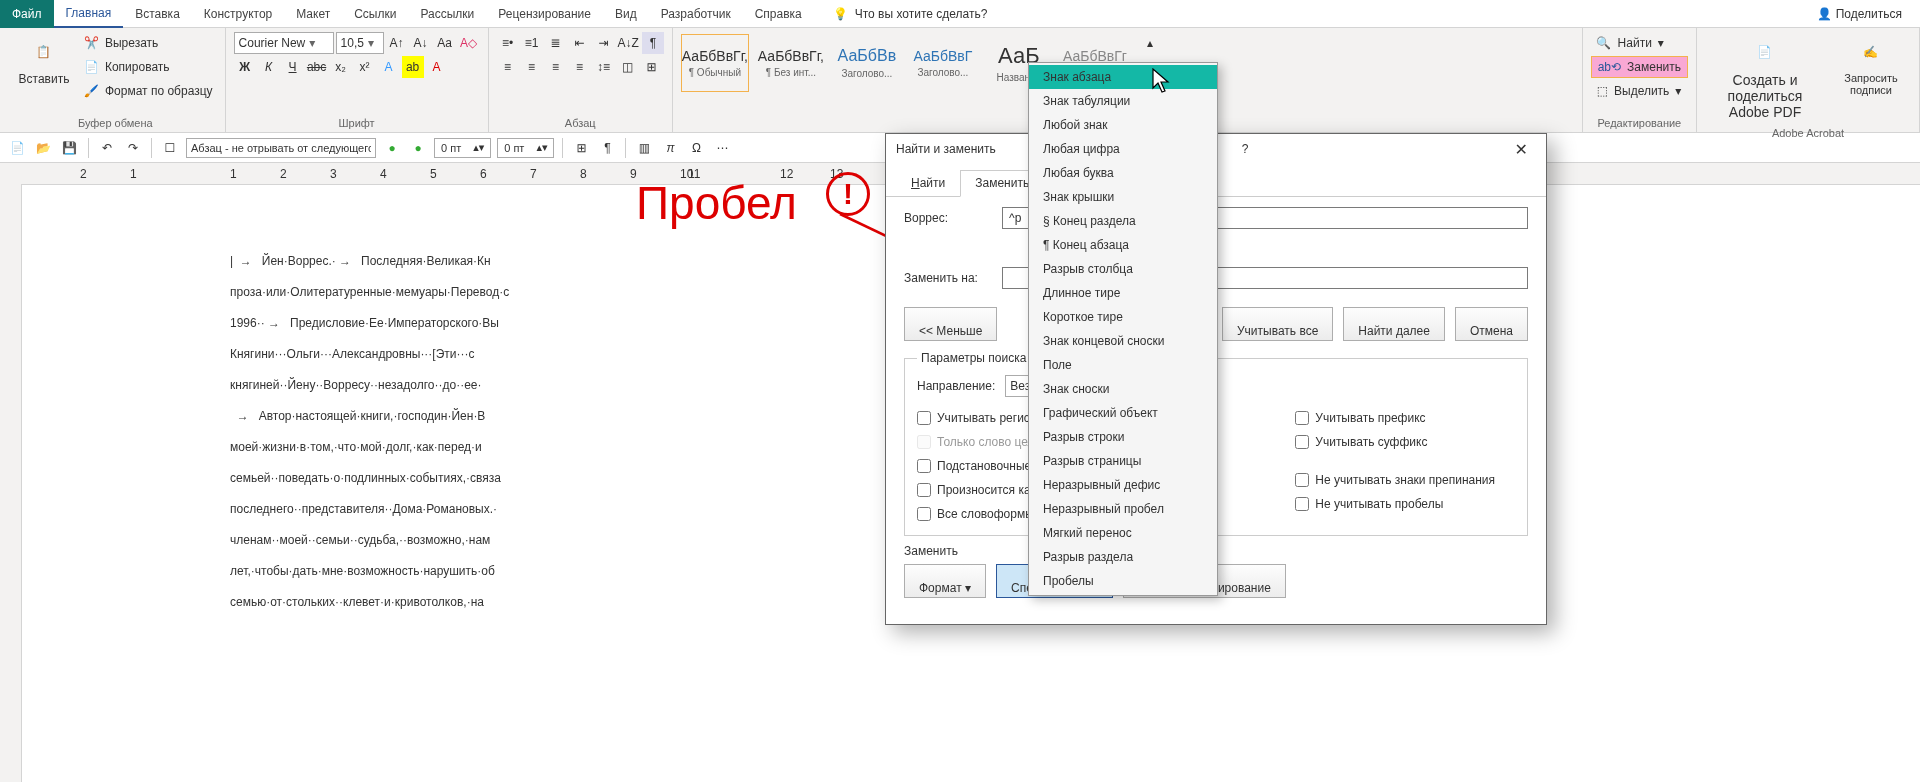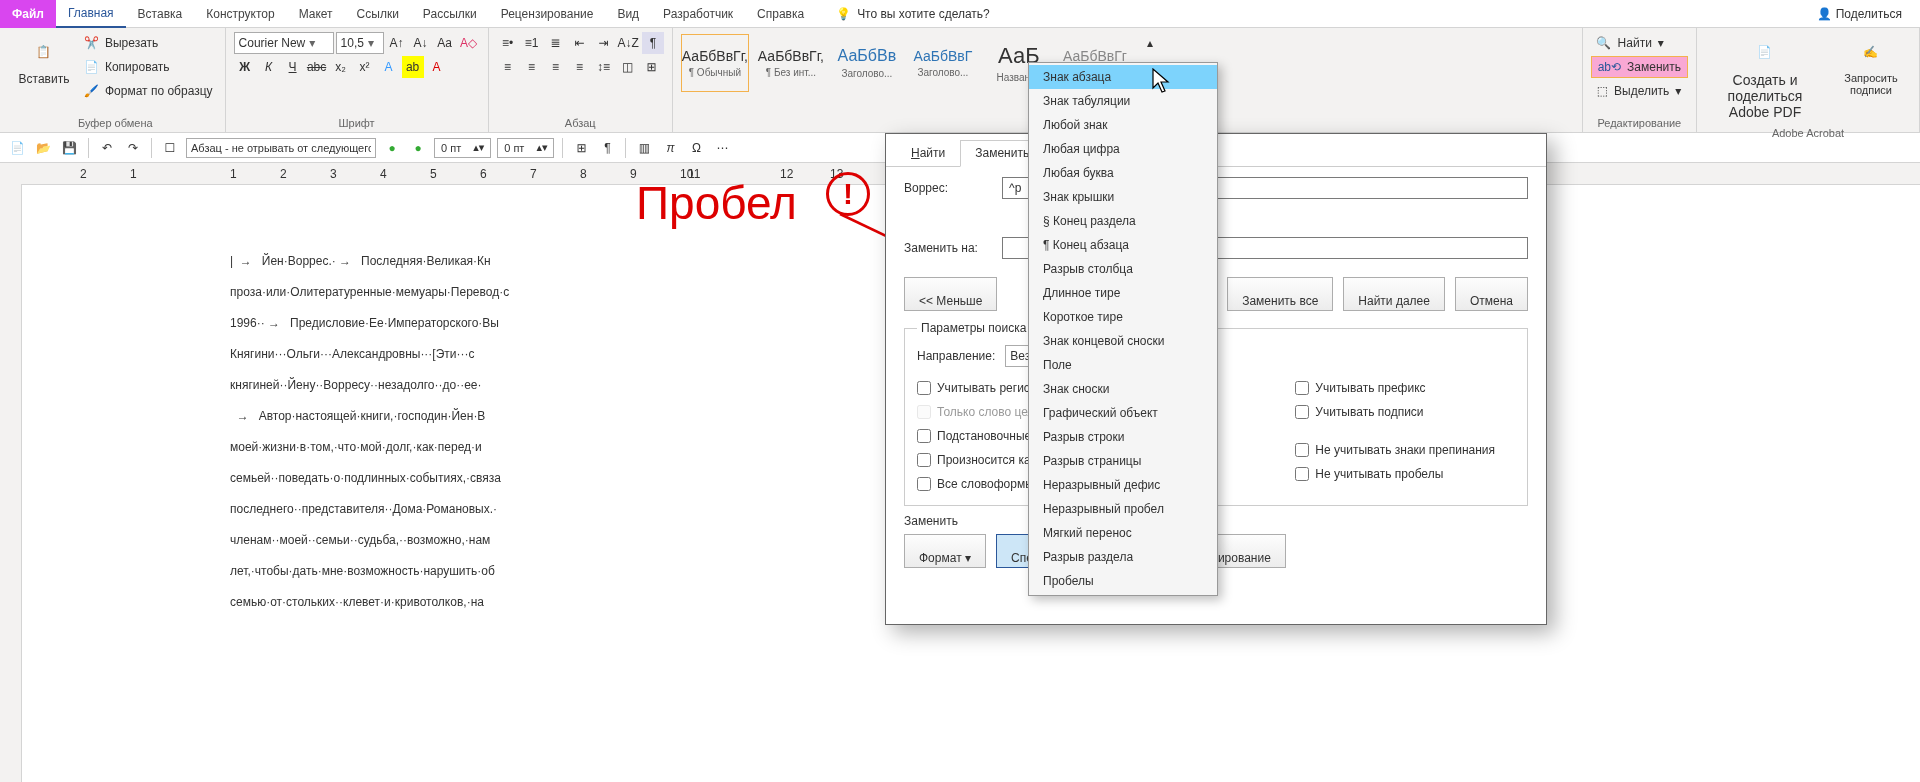--- a/index.html
+++ b/index.html
@@ -6,7 +6,7 @@
 body{background:#fff;width:1920px;height:782px;position:relative;overflow:hidden}
 .tabbar{display:flex;align-items:center;height:28px;background:#fff;border-bottom:1px solid #d4d4d4}
 .tab{padding:0 12px;height:28px;display:flex;align-items:center;cursor:pointer;color:#444}
-.tab.file{background:#d946ef;color:#fff;font-weight:700}
+.tab.file{background:#0f766e;color:#fff;font-weight:400}
 .tab.active{border-bottom:2px solid #2b579a;color:#2b579a;padding-bottom:0}
 .tab-right{margin-left:auto;display:flex;align-items:center;padding-right:18px;color:#666}
 .tell{display:flex;align-items:center;gap:6px;margin-left:20px;color:#666}

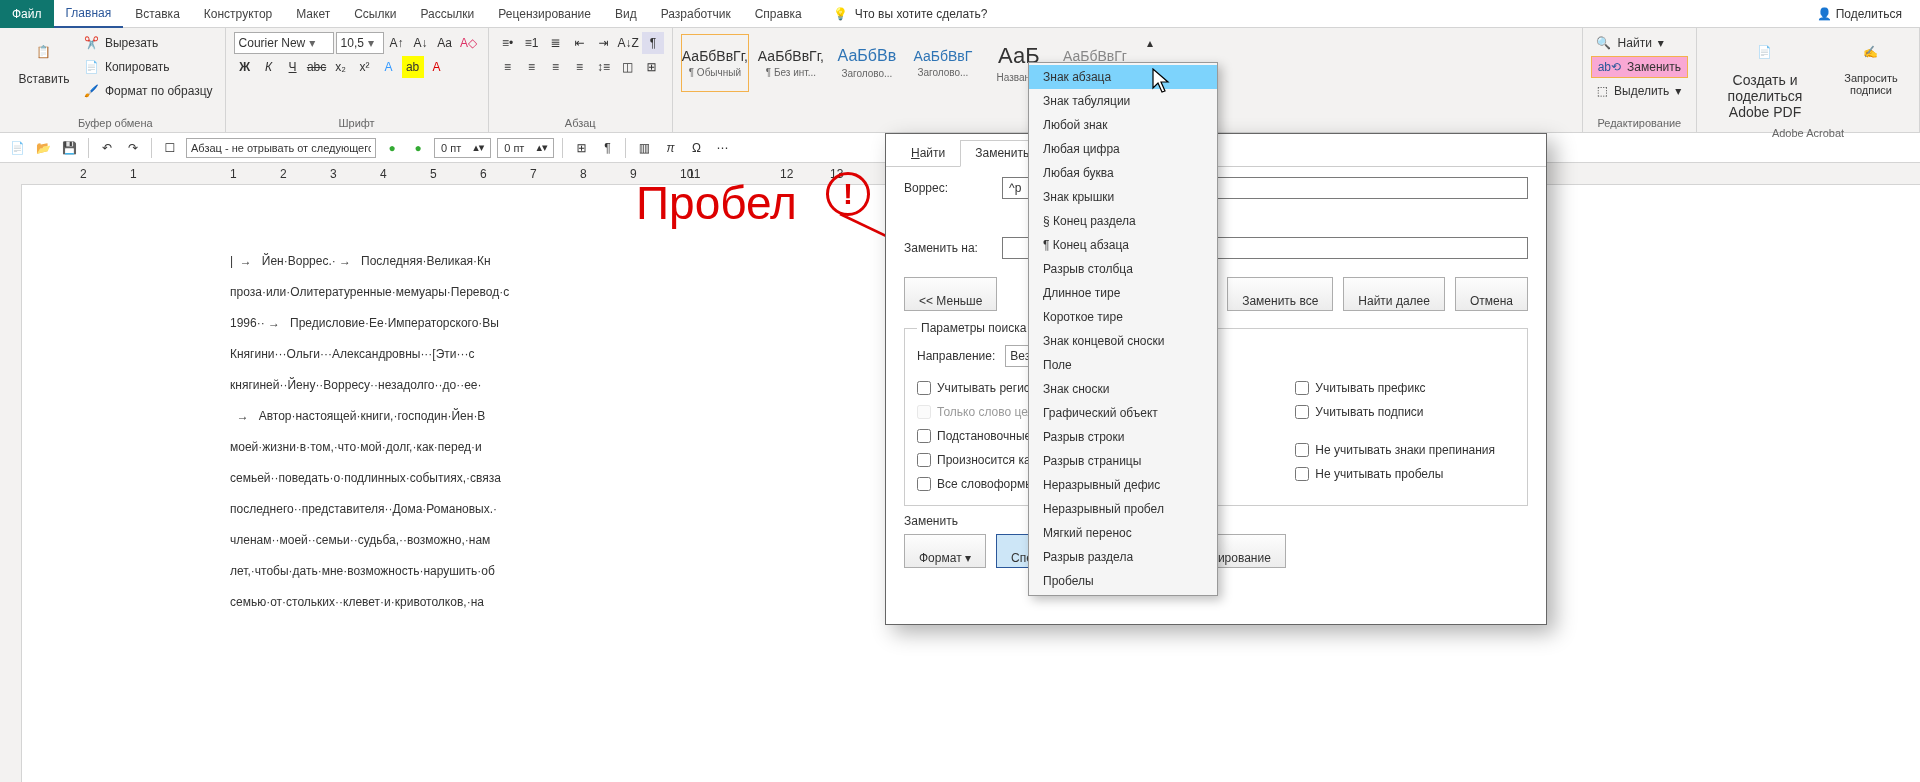--- a/index.html
+++ b/index.html
@@ -59,7 +59,7 @@
 .fs-cols{display:flex;gap:30px}
 .menu{position:absolute;left:1028px;top:62px;width:190px;background:#f5f5f5;border:1px solid #999;box-shadow:4px 4px 10px rgba(0,0,0,.25);z-index:100;padding:2px 0}
 .menu-item{height:24px;display:flex;align-items:center;padding:0 14px;cursor:pointer;font-size:12px;color:#333}
-.menu-item.hl{background:#7dd3fc}
+.menu-item.hl{background:#14b8a6}
 .annot{position:absolute;left:636px;top:176px;font-size:46px;color:#d00;font-family:Arial}
 .annot-circle{position:absolute;left:826px;top:172px;width:44px;height:44px;border:3px solid #d00;border-radius:50%;display:flex;align-items:center;justify-content:center;font-size:30px;color:#d00;font-weight:bold}
 svg.arrow{position:absolute;left:700px;top:200px;pointer-events:none}

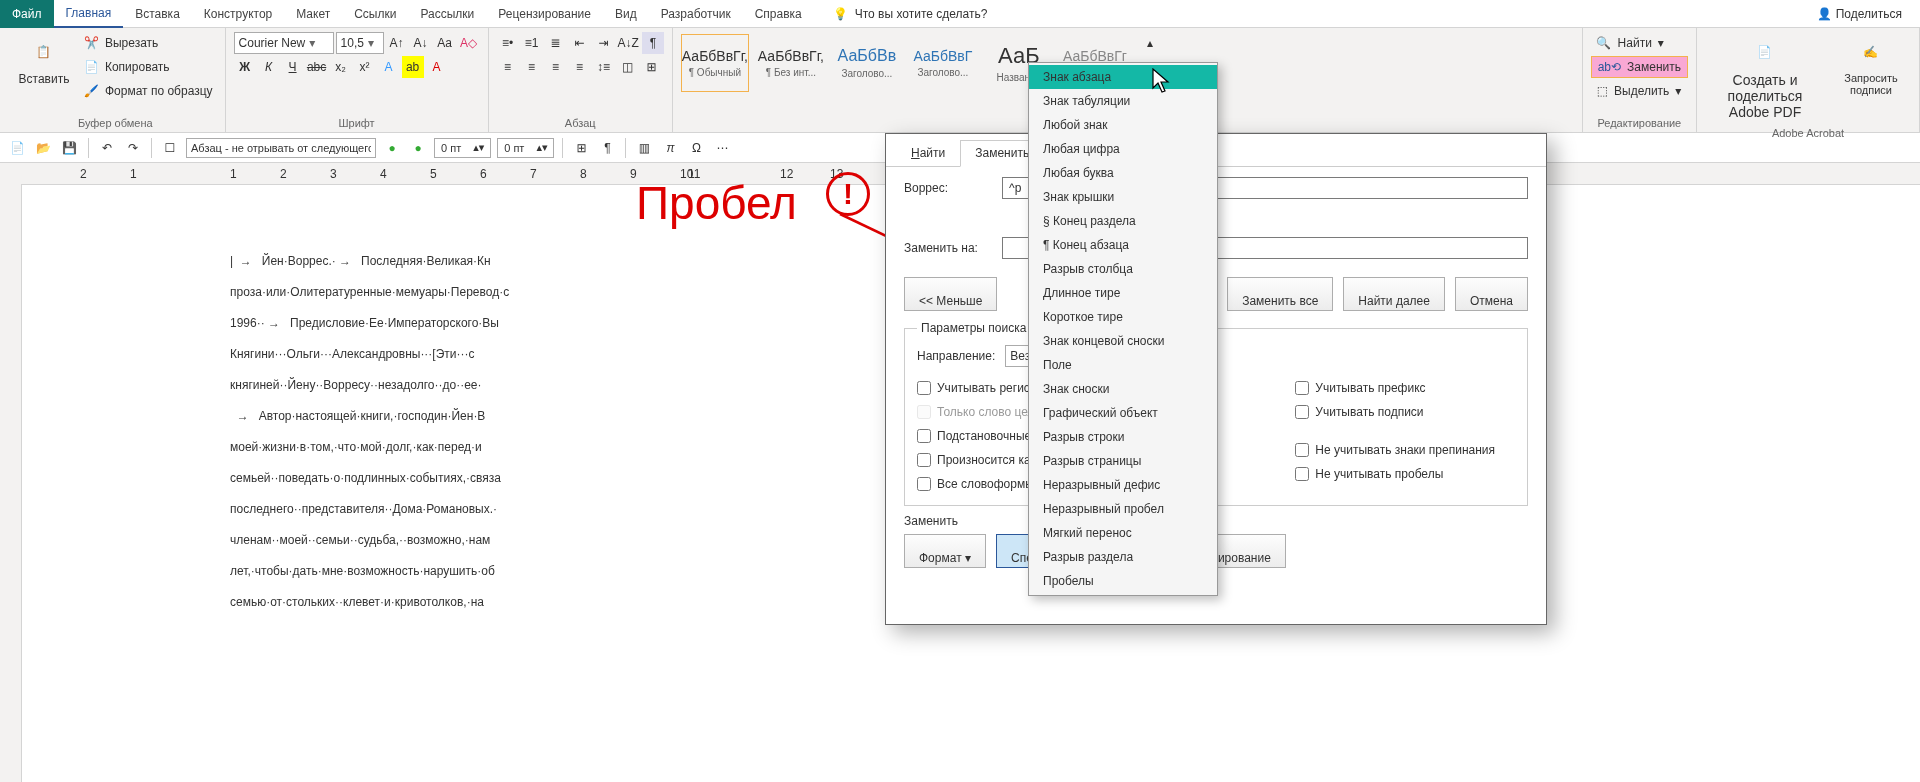--- a/index.html
+++ b/index.html
@@ -328,6 +328,11 @@
 </svg>
 
 <div class="dlg fr-dlg">
+  <div class="fr-title">
+    <span>Найти и заменить</span>
+    <span style="margin-left:auto;margin-right:12px;cursor:pointer">?</span>
+    <span class="x">✕</span>
+  </div>
   <div class="fr-tabs">
     <div class="fr-tab"><u>Н</u><span>айти</span></div>
     <div class="fr-tab active">Заменить</div>

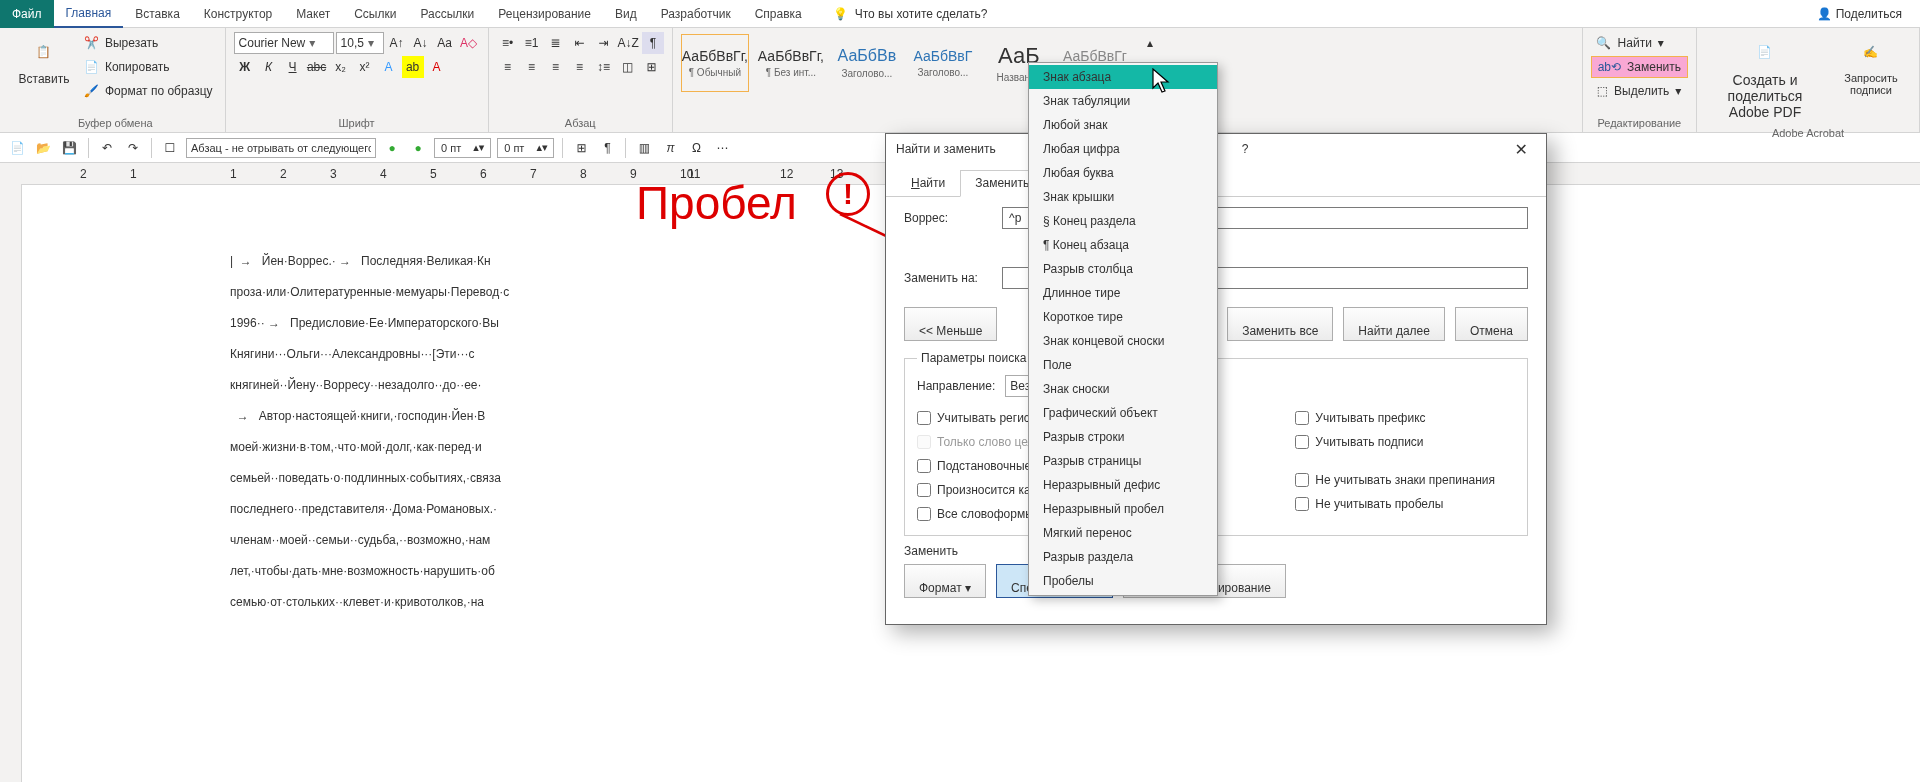--- a/index.html
+++ b/index.html
@@ -351,7 +351,7 @@
     <div class="fr-row" style="margin-top:18px">
       <button class="fr-btn">&lt;&lt; Меньше</button>
       <div style="flex:1"></div>
-      <button class="fr-btn">Заменить все</button>
+      <button class="fr-btn">Учитывать все</button>
       <button class="fr-btn">Найти далее</button>
       <button class="fr-btn">Отмена</button>
     </div>

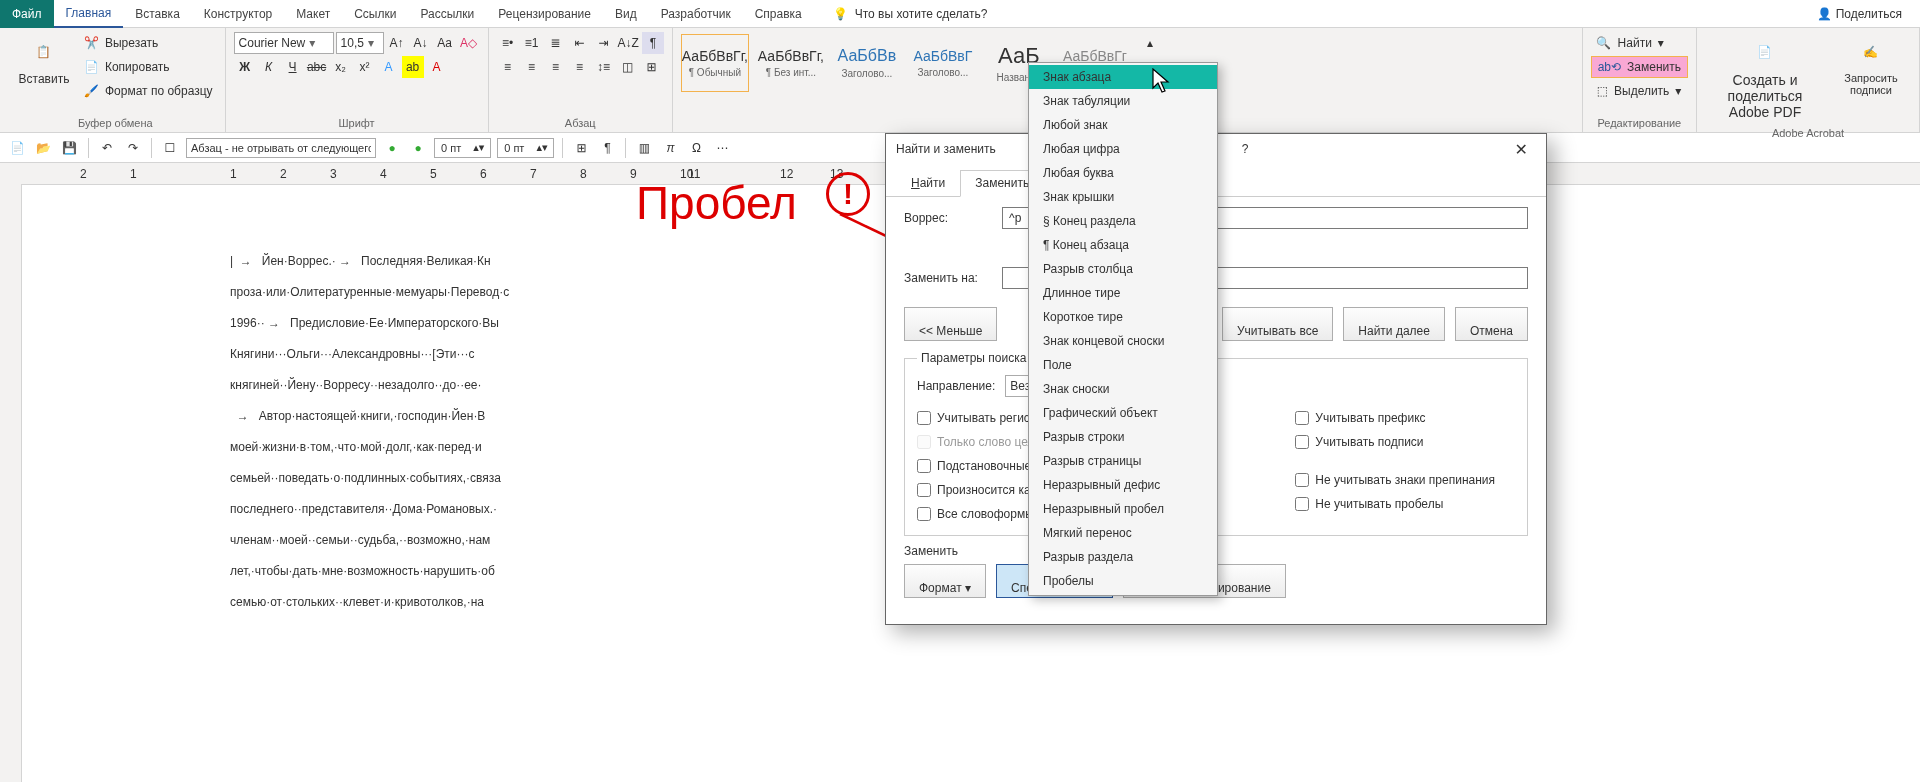--- a/index.html
+++ b/index.html
@@ -394,7 +394,7 @@
             </label>
           <label class="chk">
               <input type="checkbox" style="">
-              <span>Учитывать подписи</span>
+              <span>Учитывать суффикс</span>
             </label>
           <div style="height:12px"></div>
           <label class="chk">

